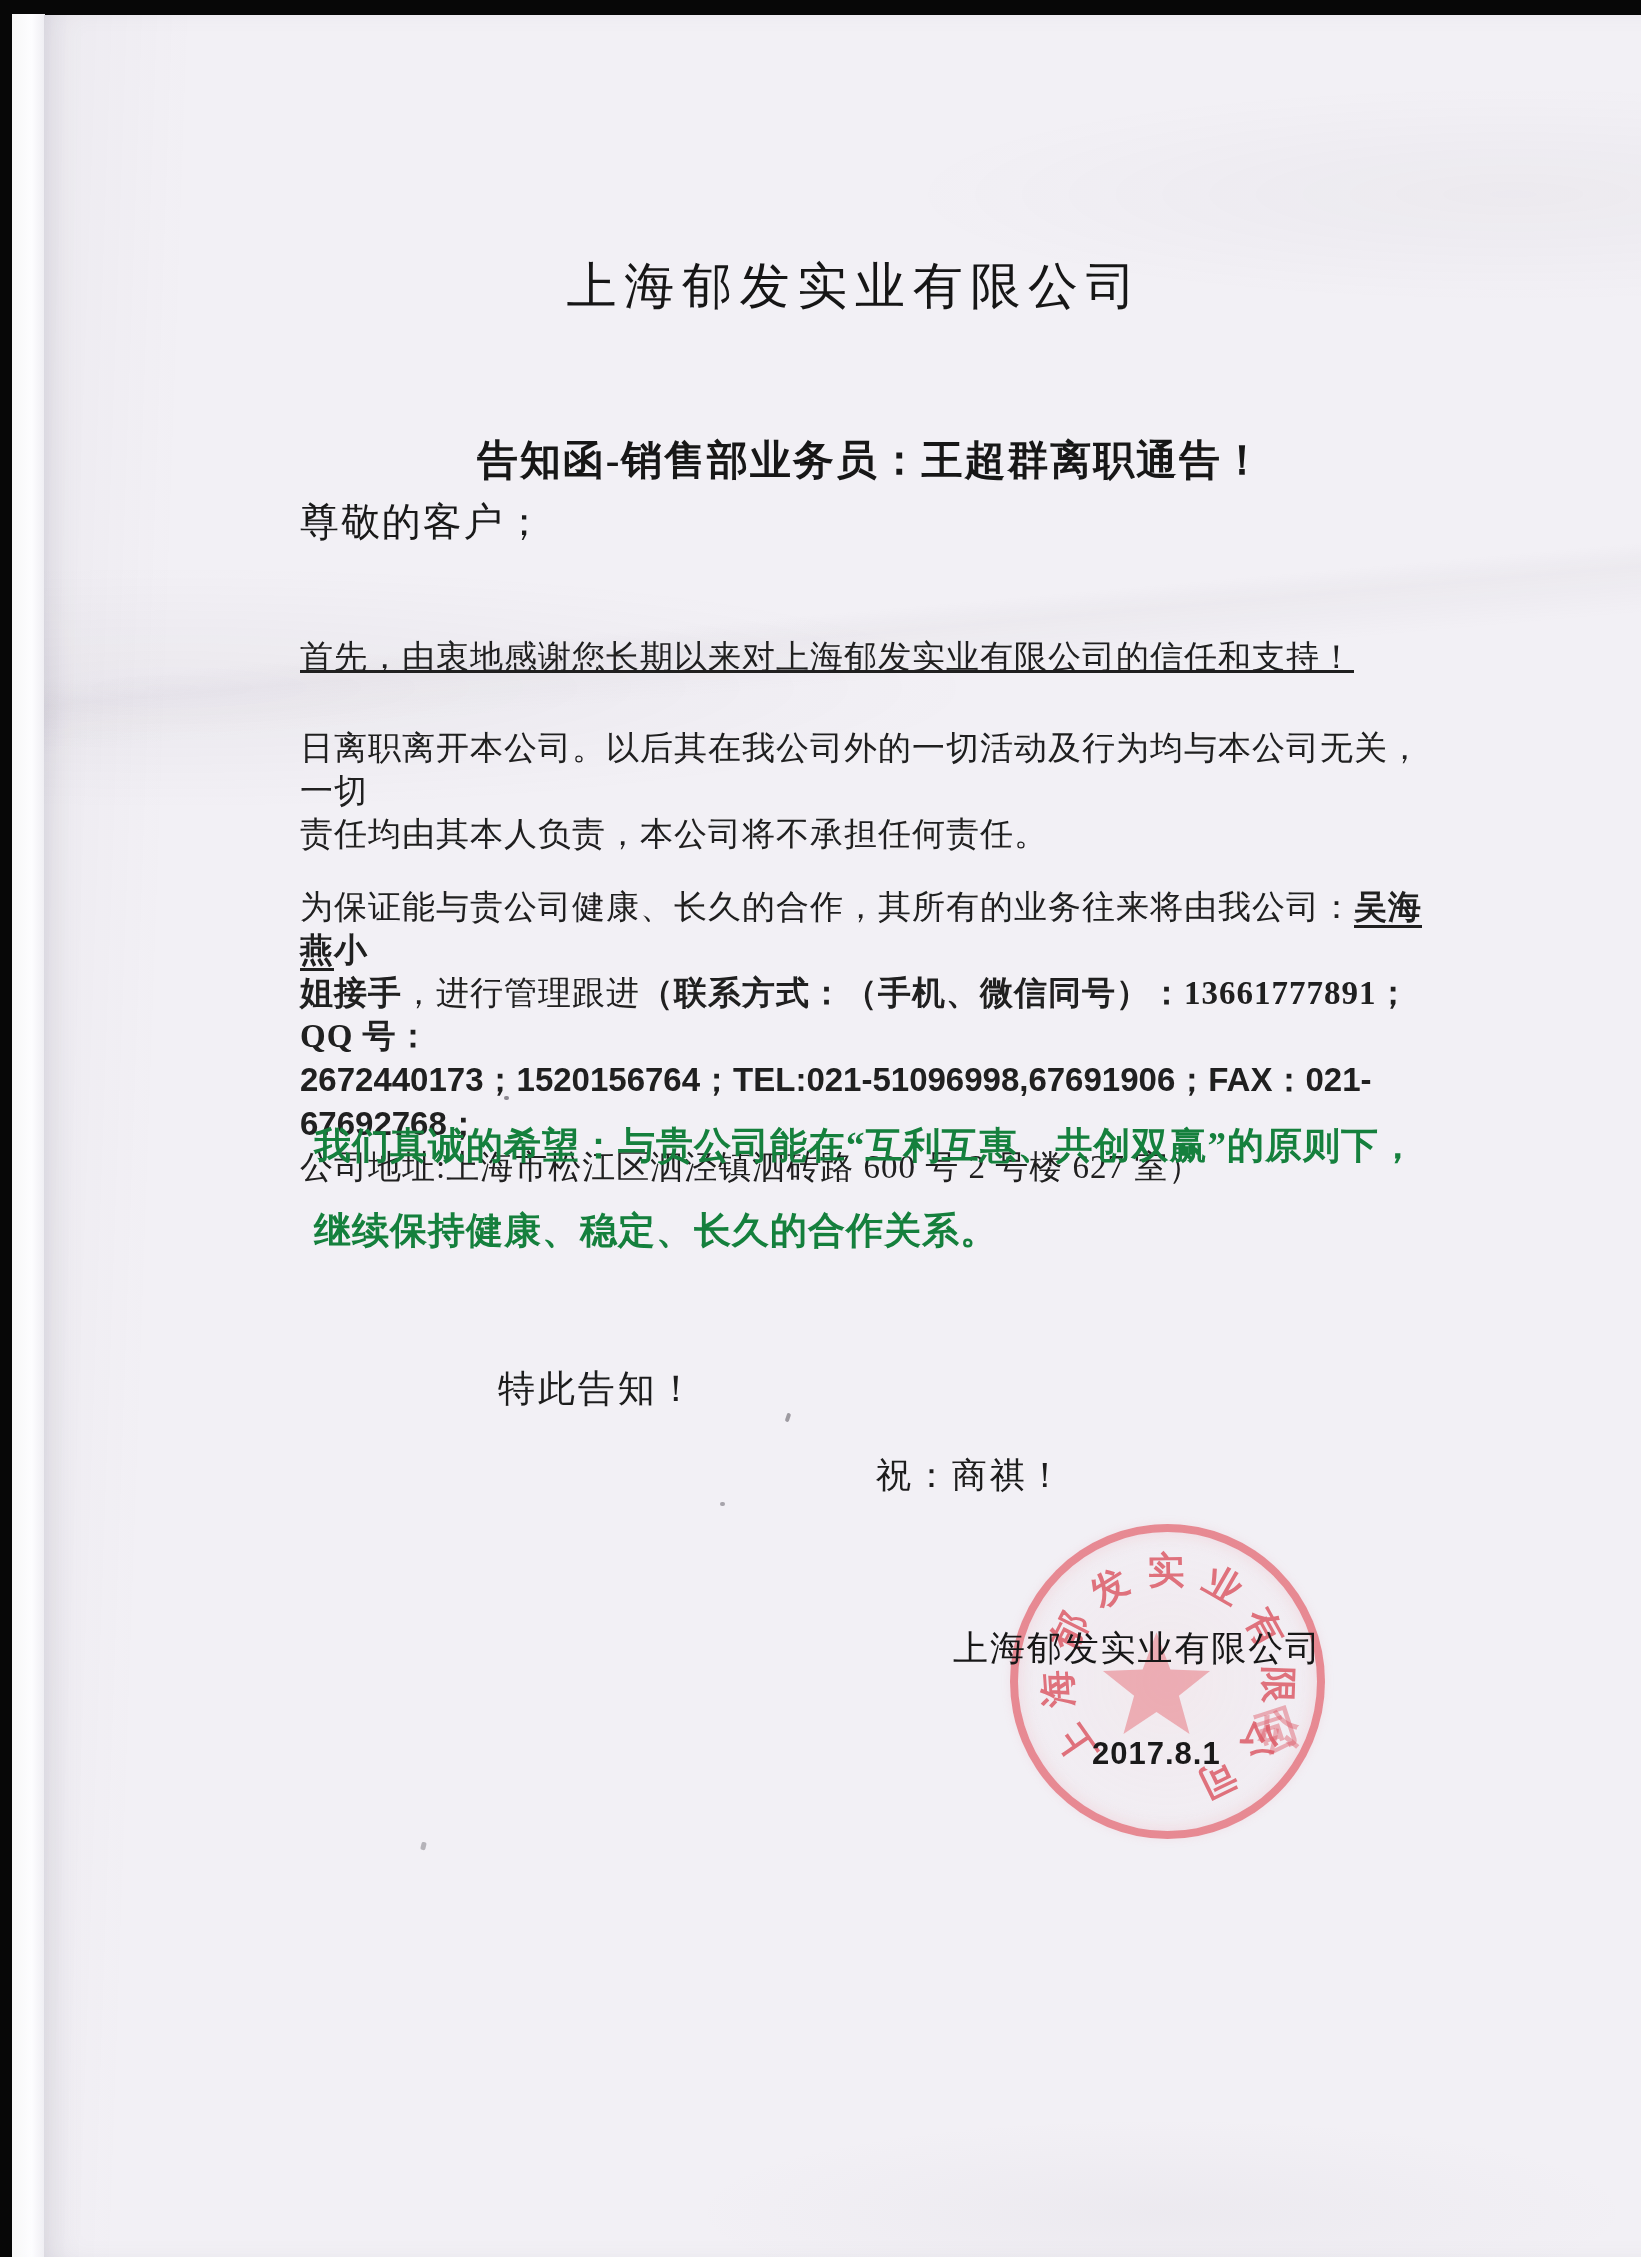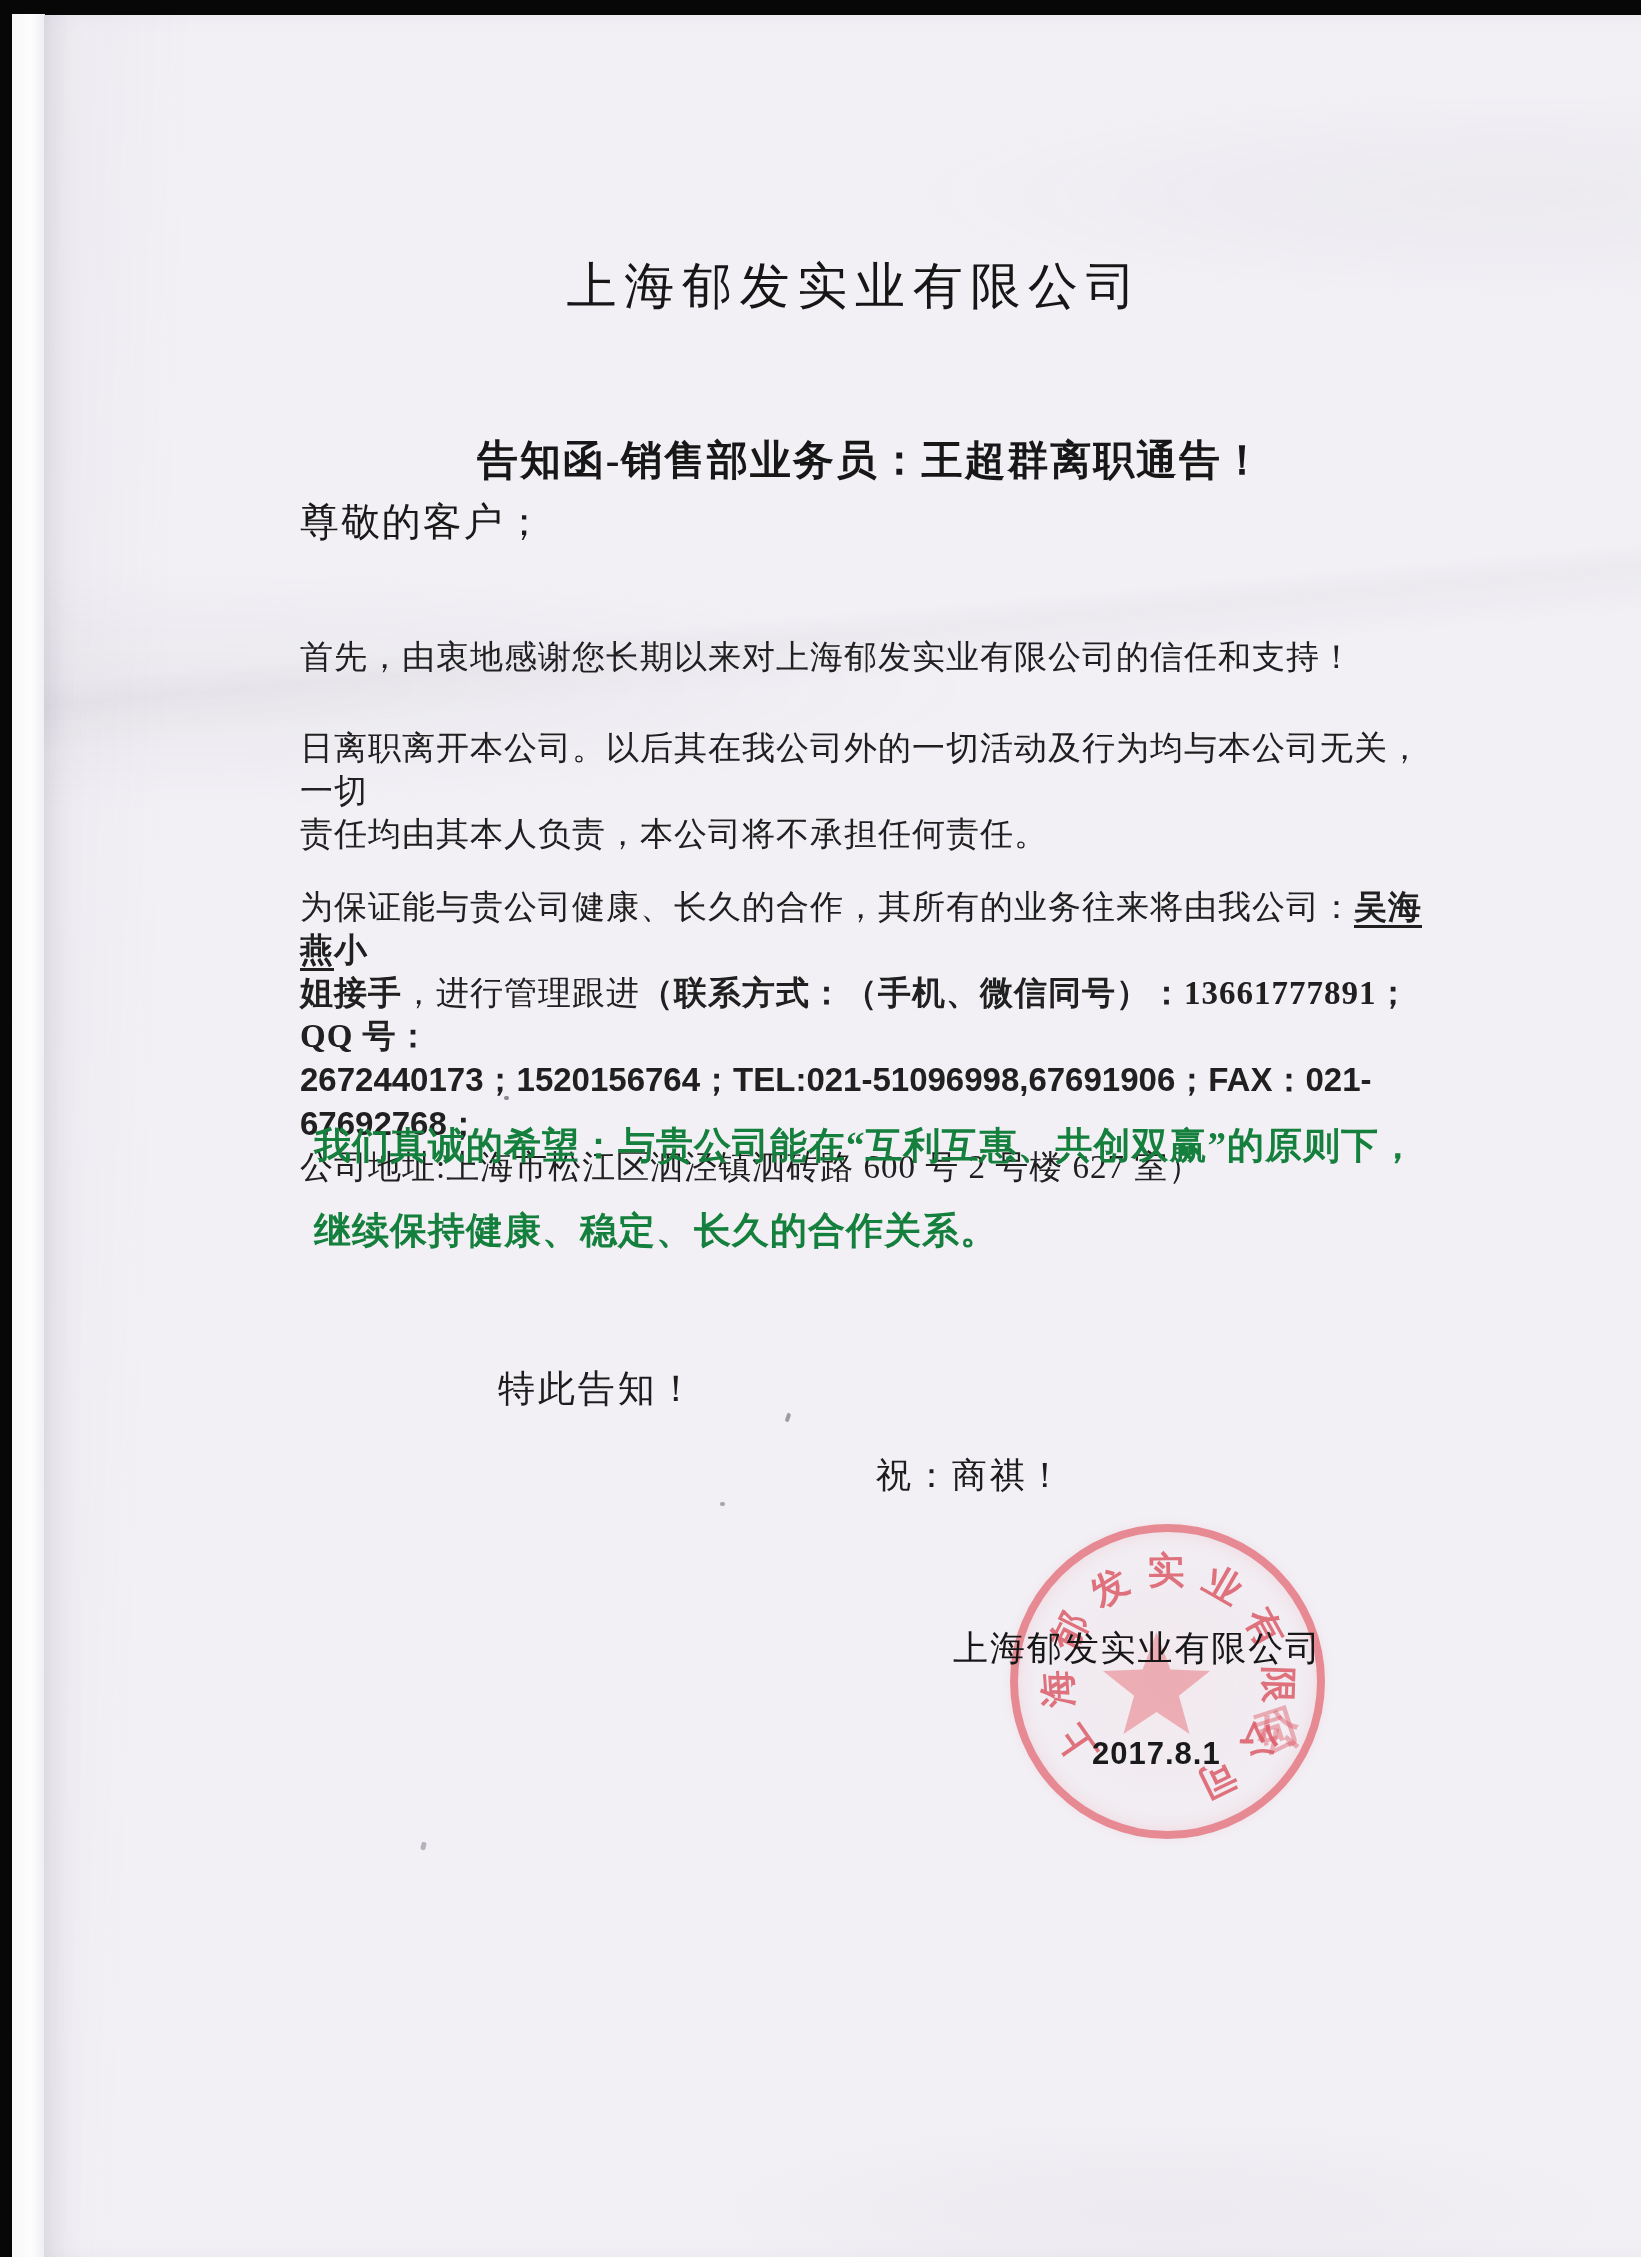--- a/index.html
+++ b/index.html
@@ -47,7 +47,7 @@
     font-size:39px; font-weight:500; letter-spacing:1.9px; color:#191919;
   }
   .body-text { font-size:33px; line-height:43px; letter-spacing:1px; color:#202020; }
-  .para-thanks { left:256px; top:621px; }
+  .para-thanks { left:256px; top:621px;text-decoration:underline; }
   .para-resignation { left:256px; top:712px; width:1125px; }
   .para-handover { left:256px; top:871px; width:1134px; }
   .b { font-weight:700; }

